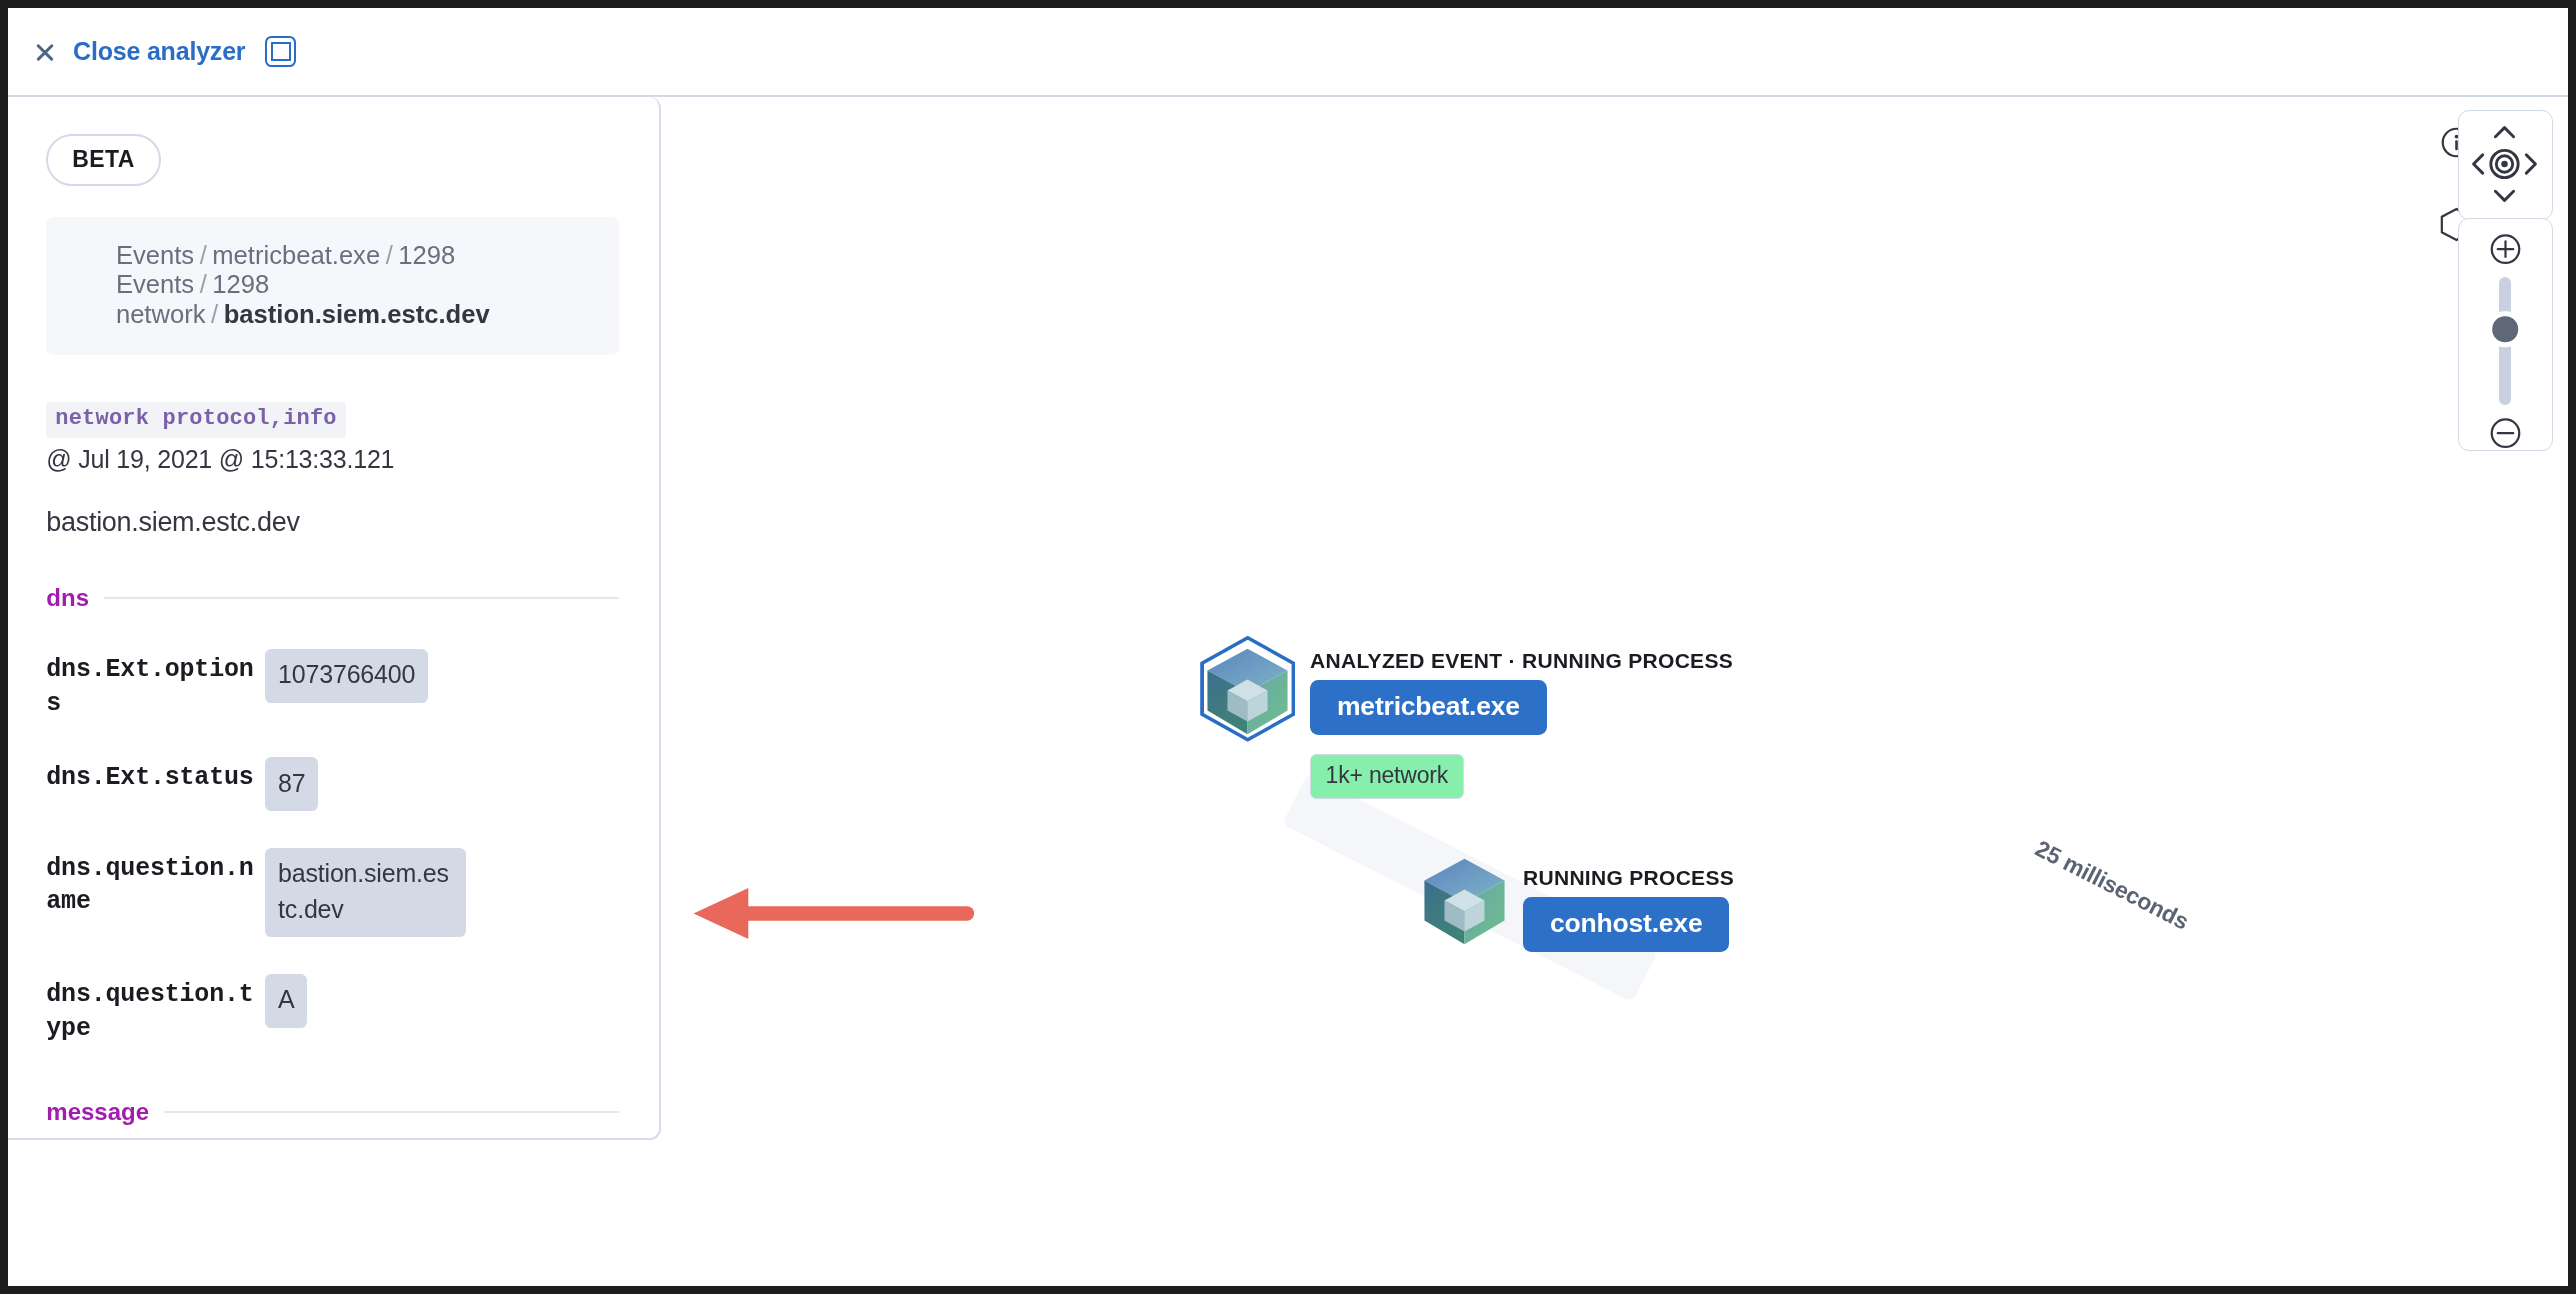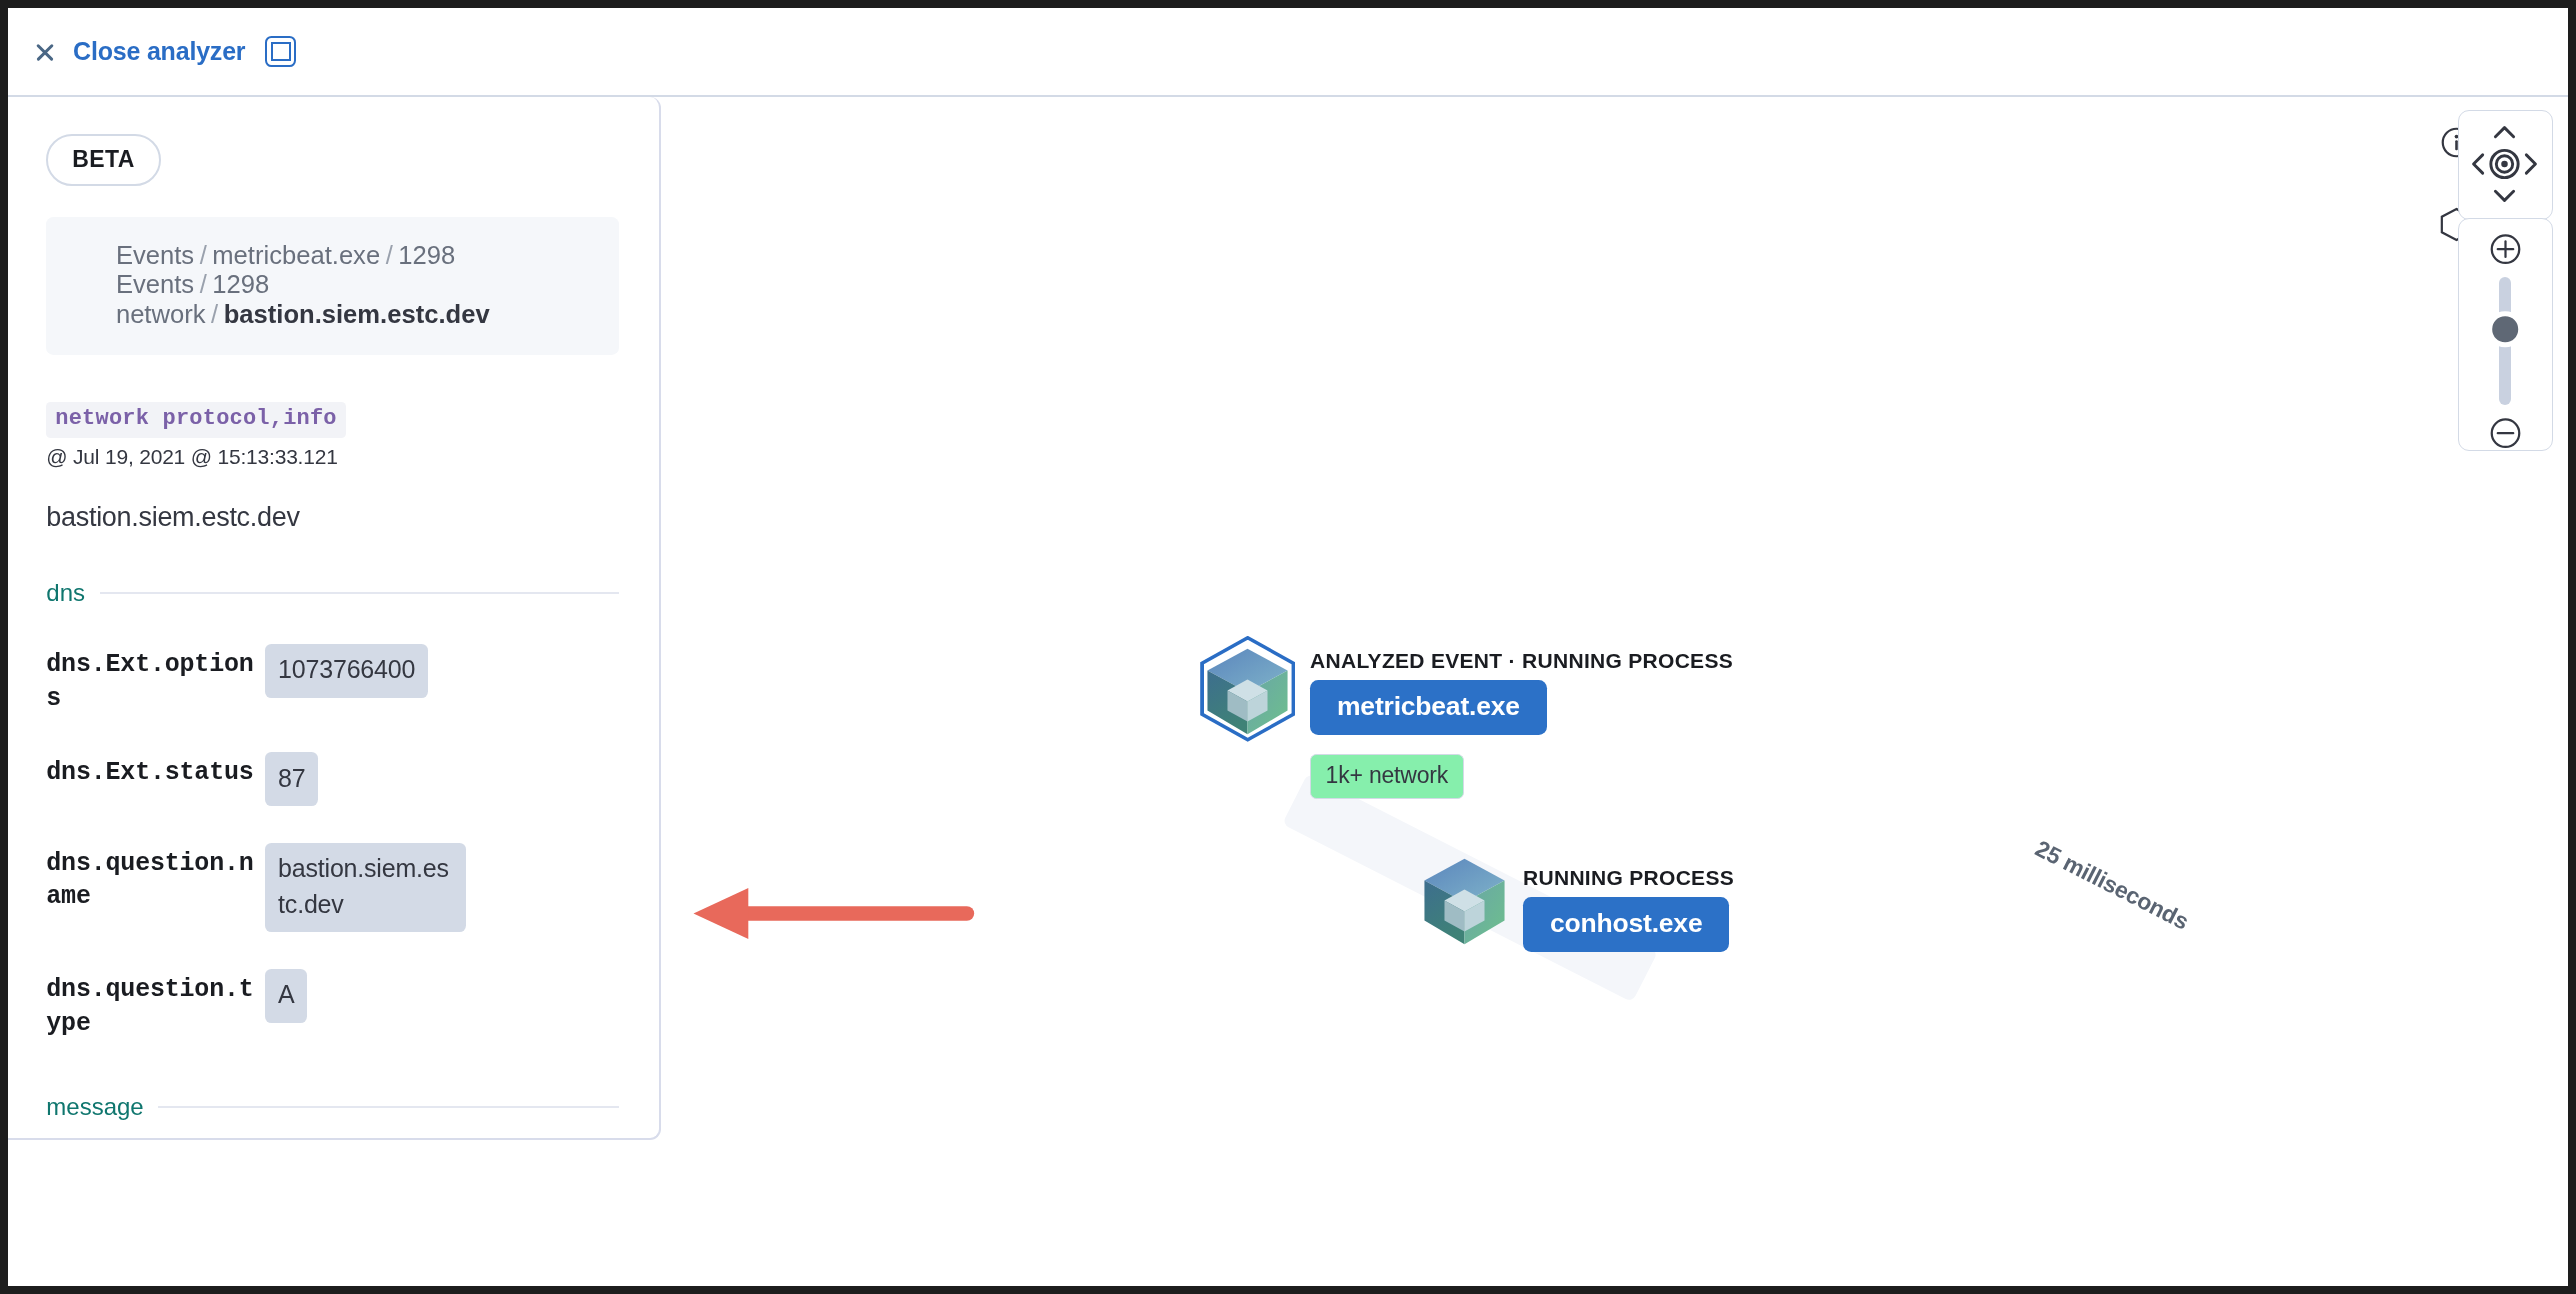--- a/index.html
+++ b/index.html
@@ -151,7 +151,7 @@
   }
   .timestamp {
     margin-top: 7.3px;
-    font-size: 21px;
+    font-size: 25px;
     color: #343741;
     letter-spacing: -0.2px;
   }

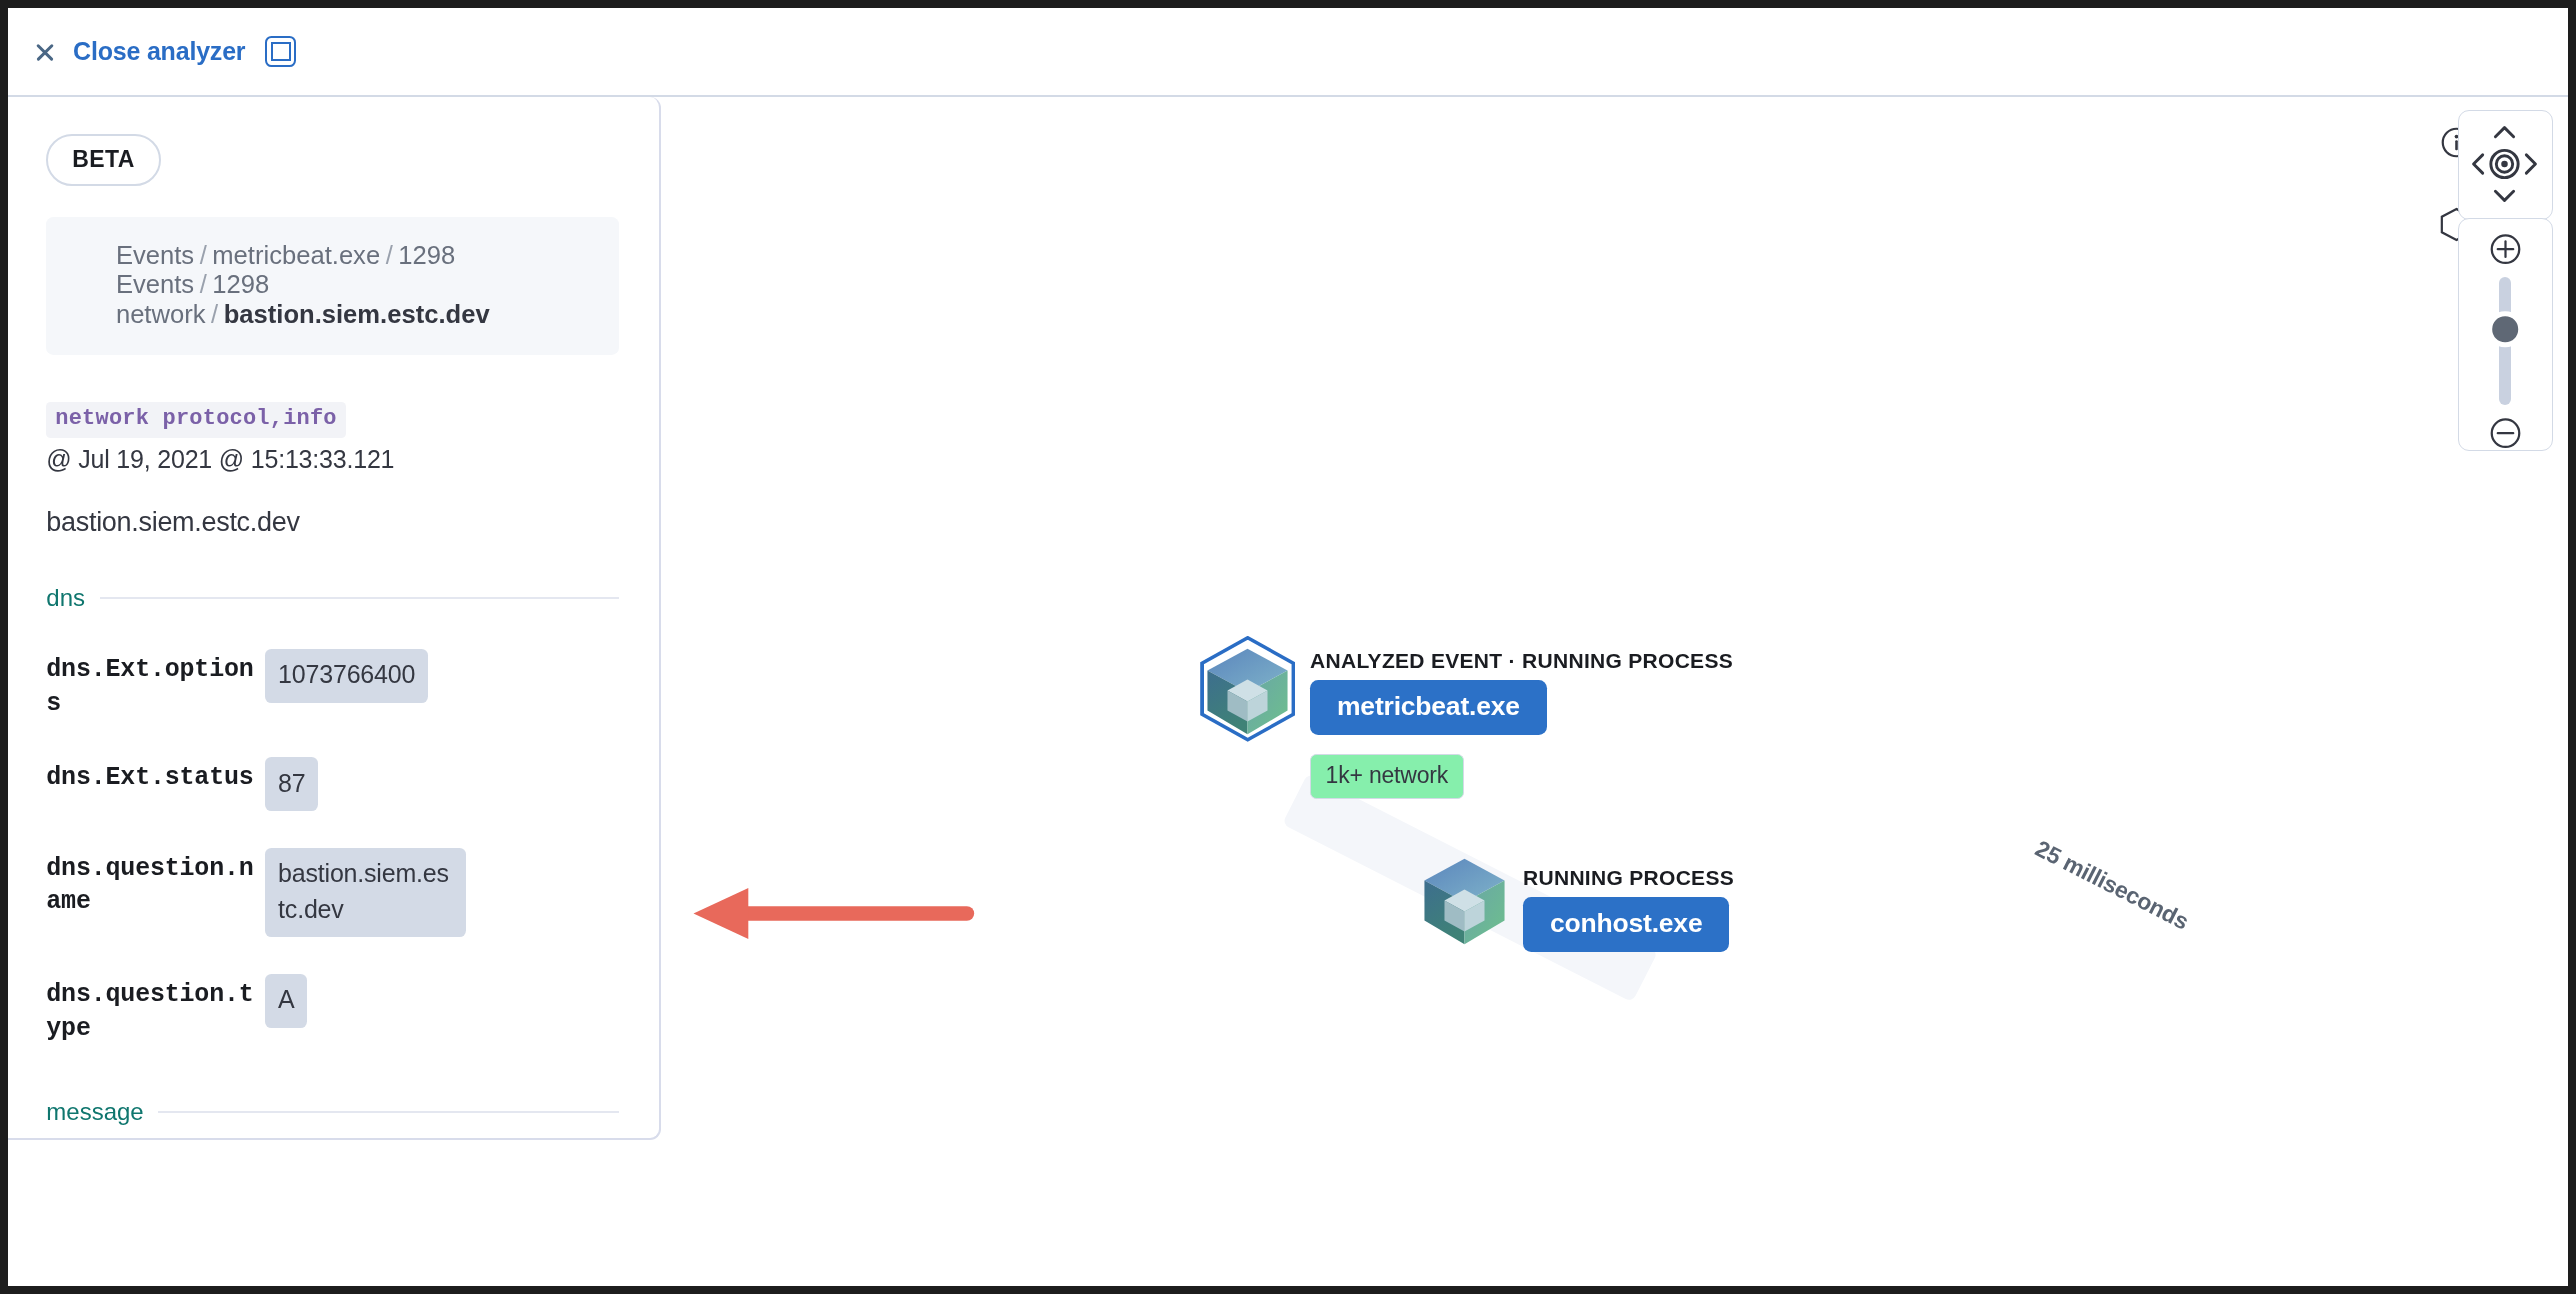--- a/index.html
+++ b/index.html
@@ -170,8 +170,8 @@
   }
   .section-head .sh-label {
     font-size: 24px;
-    font-weight: normal;
-    color: #0f766e;
+    font-weight: bold;
+    color: #a21caf;
   }
   .section-head .sh-rule {
     flex: 1;

